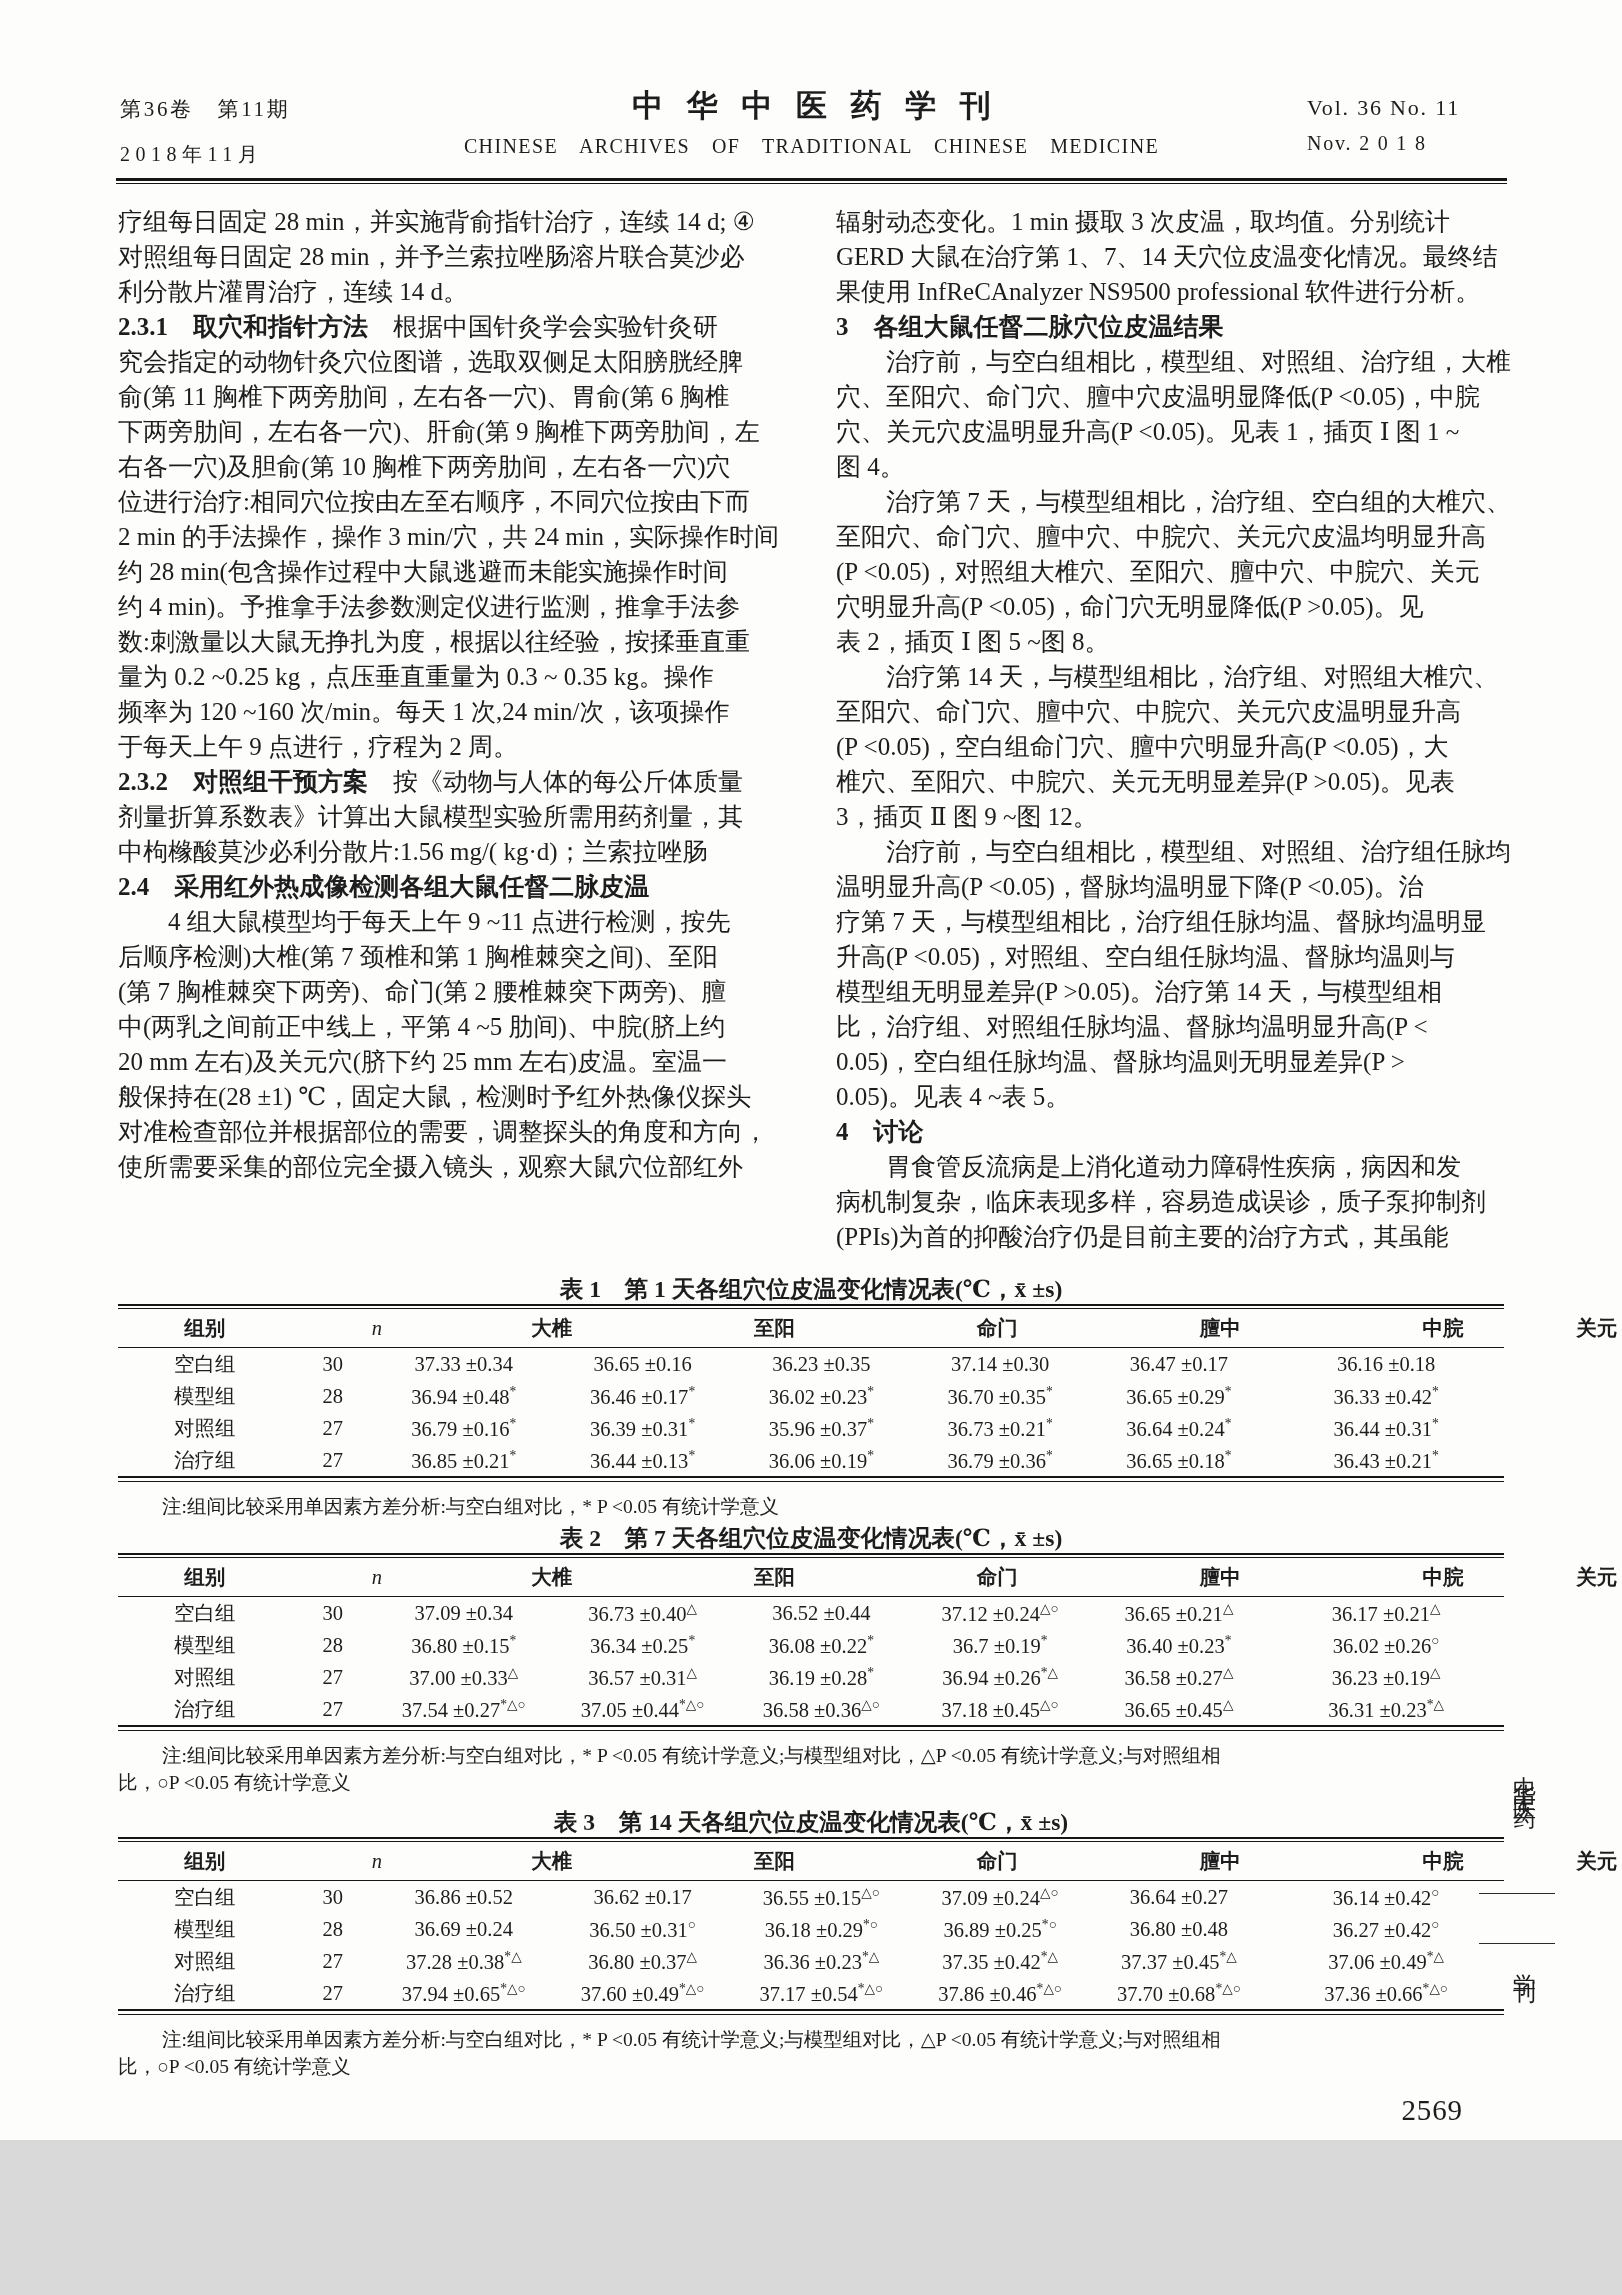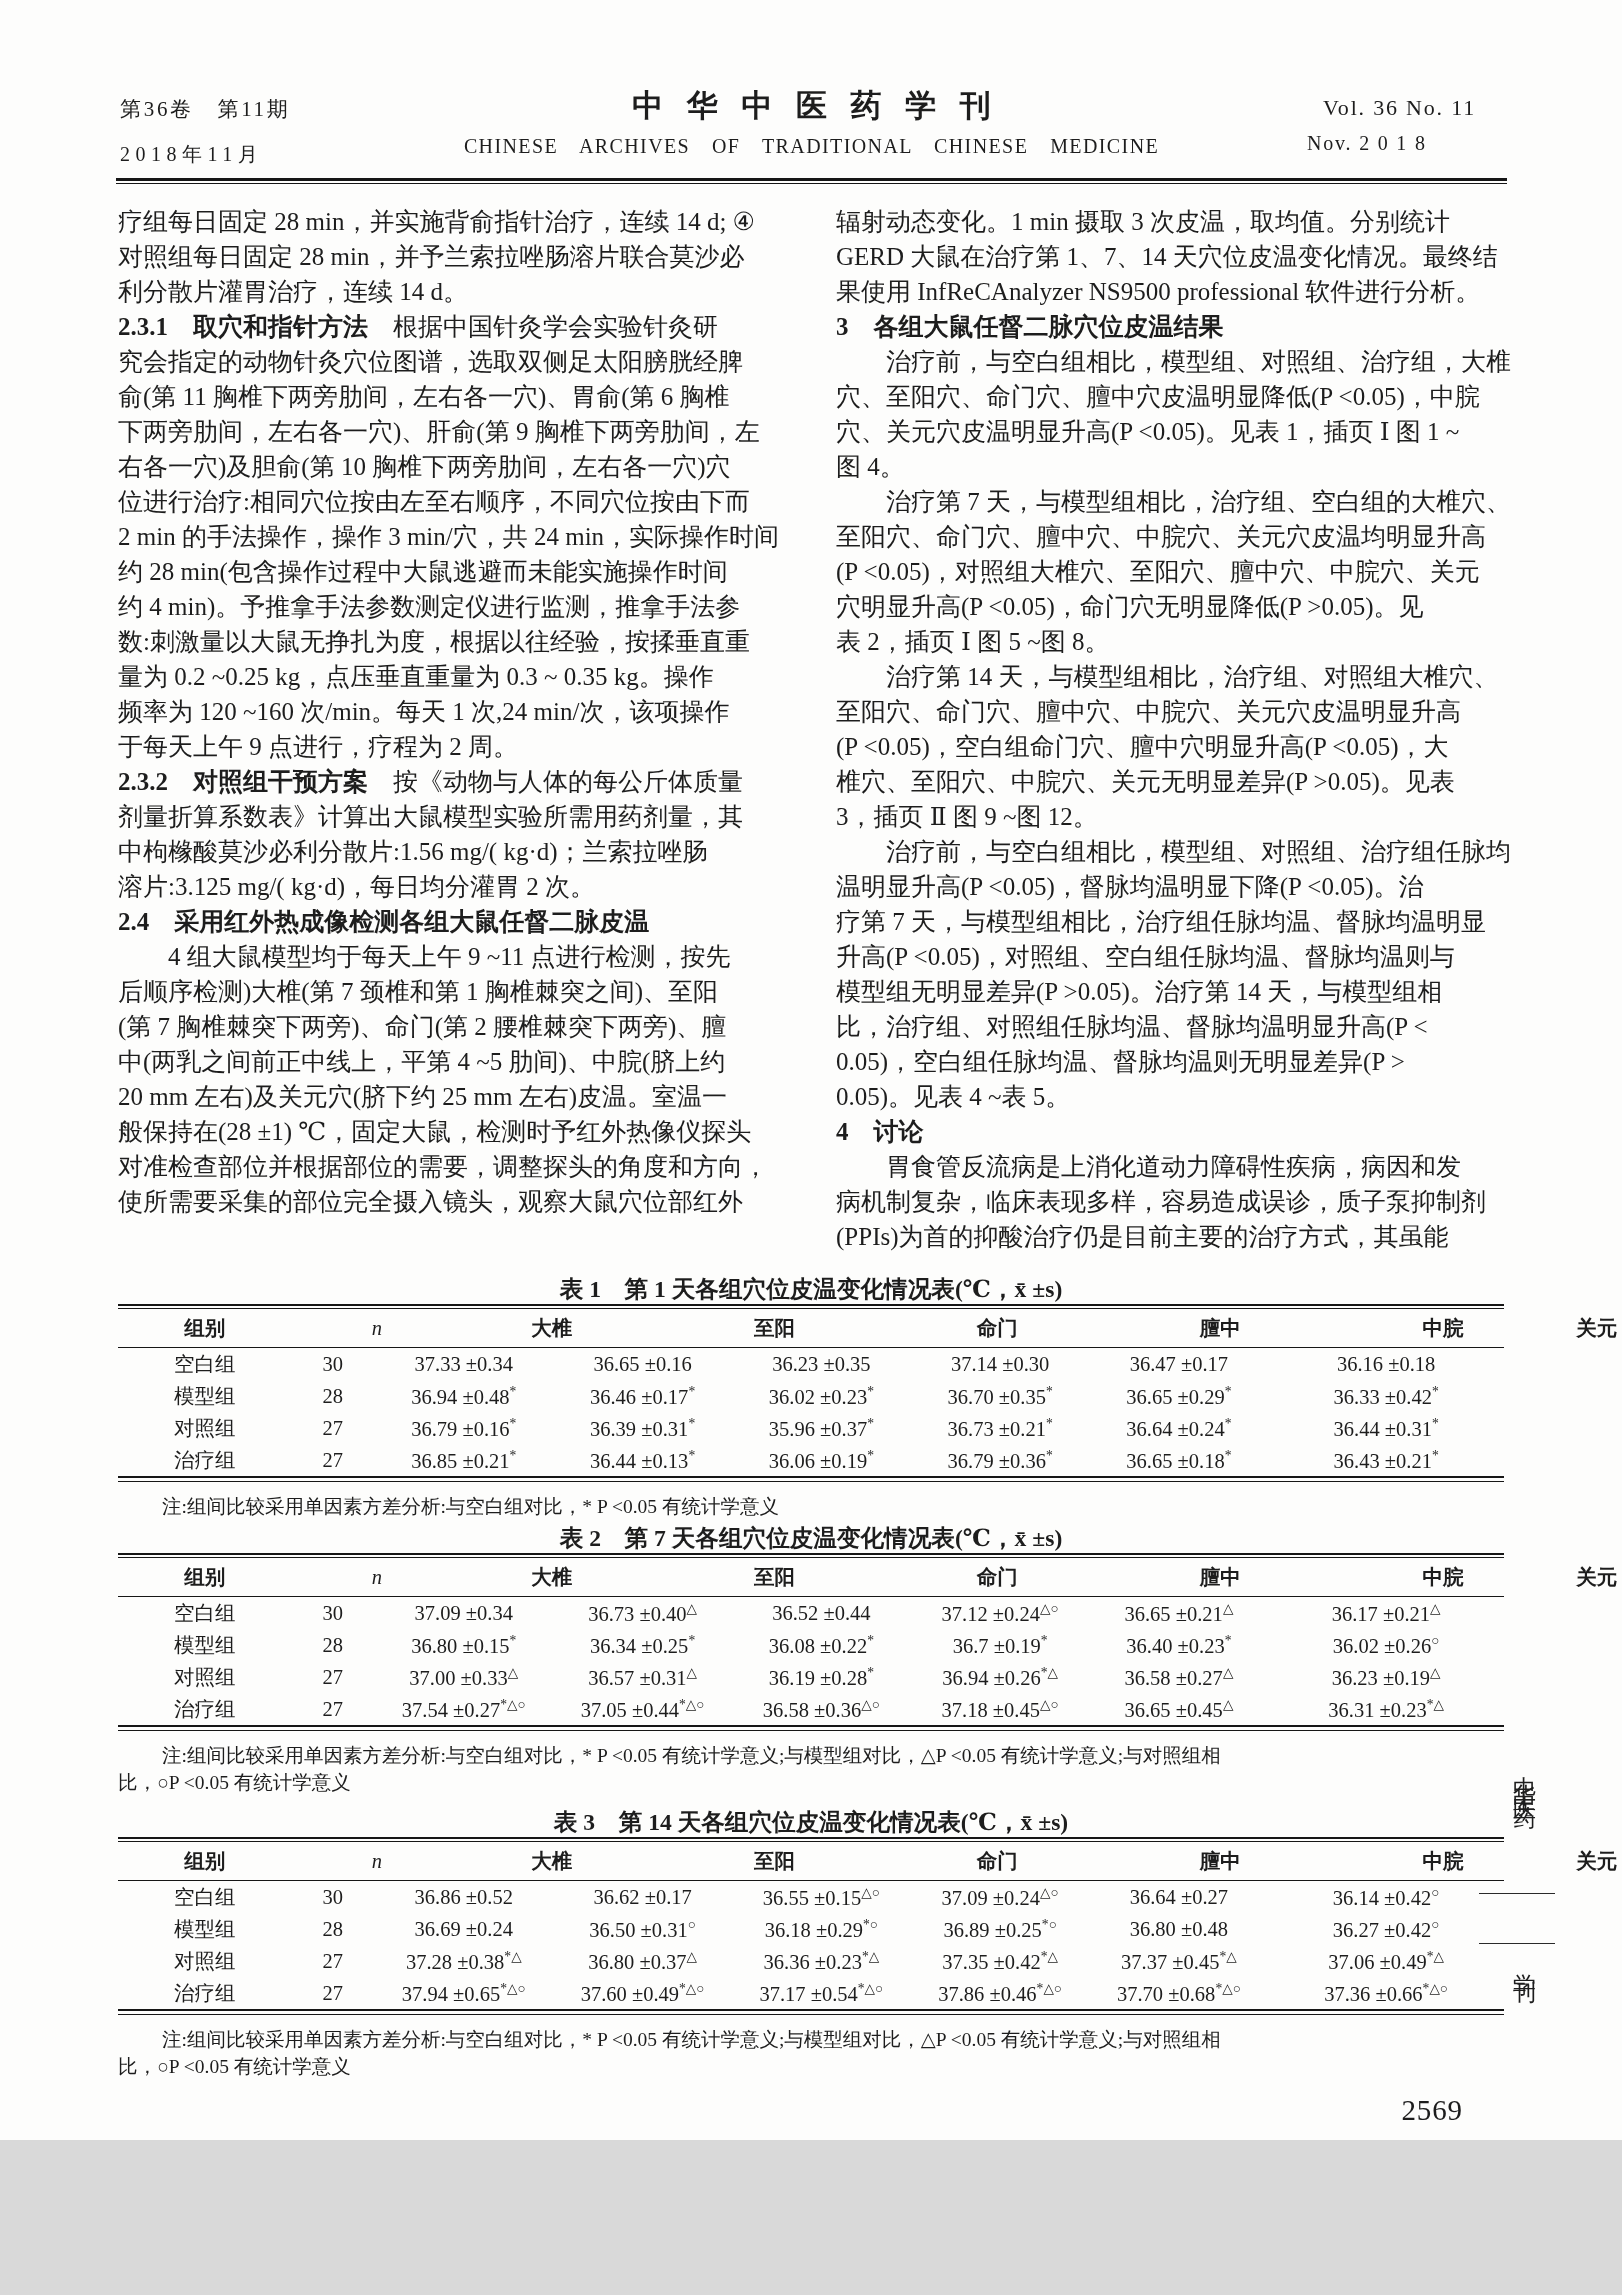--- a/index.html
+++ b/index.html
@@ -16,7 +16,7 @@
   .jtitle    { font-size:31px; font-weight:bold; letter-spacing:23.6px; text-indent:23.6px; white-space:nowrap; }
   .jtitle-en { font-size:20px; letter-spacing:1.4px; word-spacing:15.5px; margin-top:8.2px; white-space:nowrap; }
   .hdr-right { position:absolute; left:1307px; top:95px; }
-  .hr1 { font-size:22px; letter-spacing:1.8px; white-space:nowrap;margin-left:16px; }
+  .hr1 { font-size:22px; letter-spacing:1.8px; white-space:nowrap; }
   .hr2 { font-size:20px; letter-spacing:1.8px; margin-top:11px; white-space:nowrap; }
   .hdr-rule  { position:absolute; left:116px; width:1391px; top:178px;
                height:1.8px; border-top:3.2px solid #161616; border-bottom:1.4px solid #161616; }

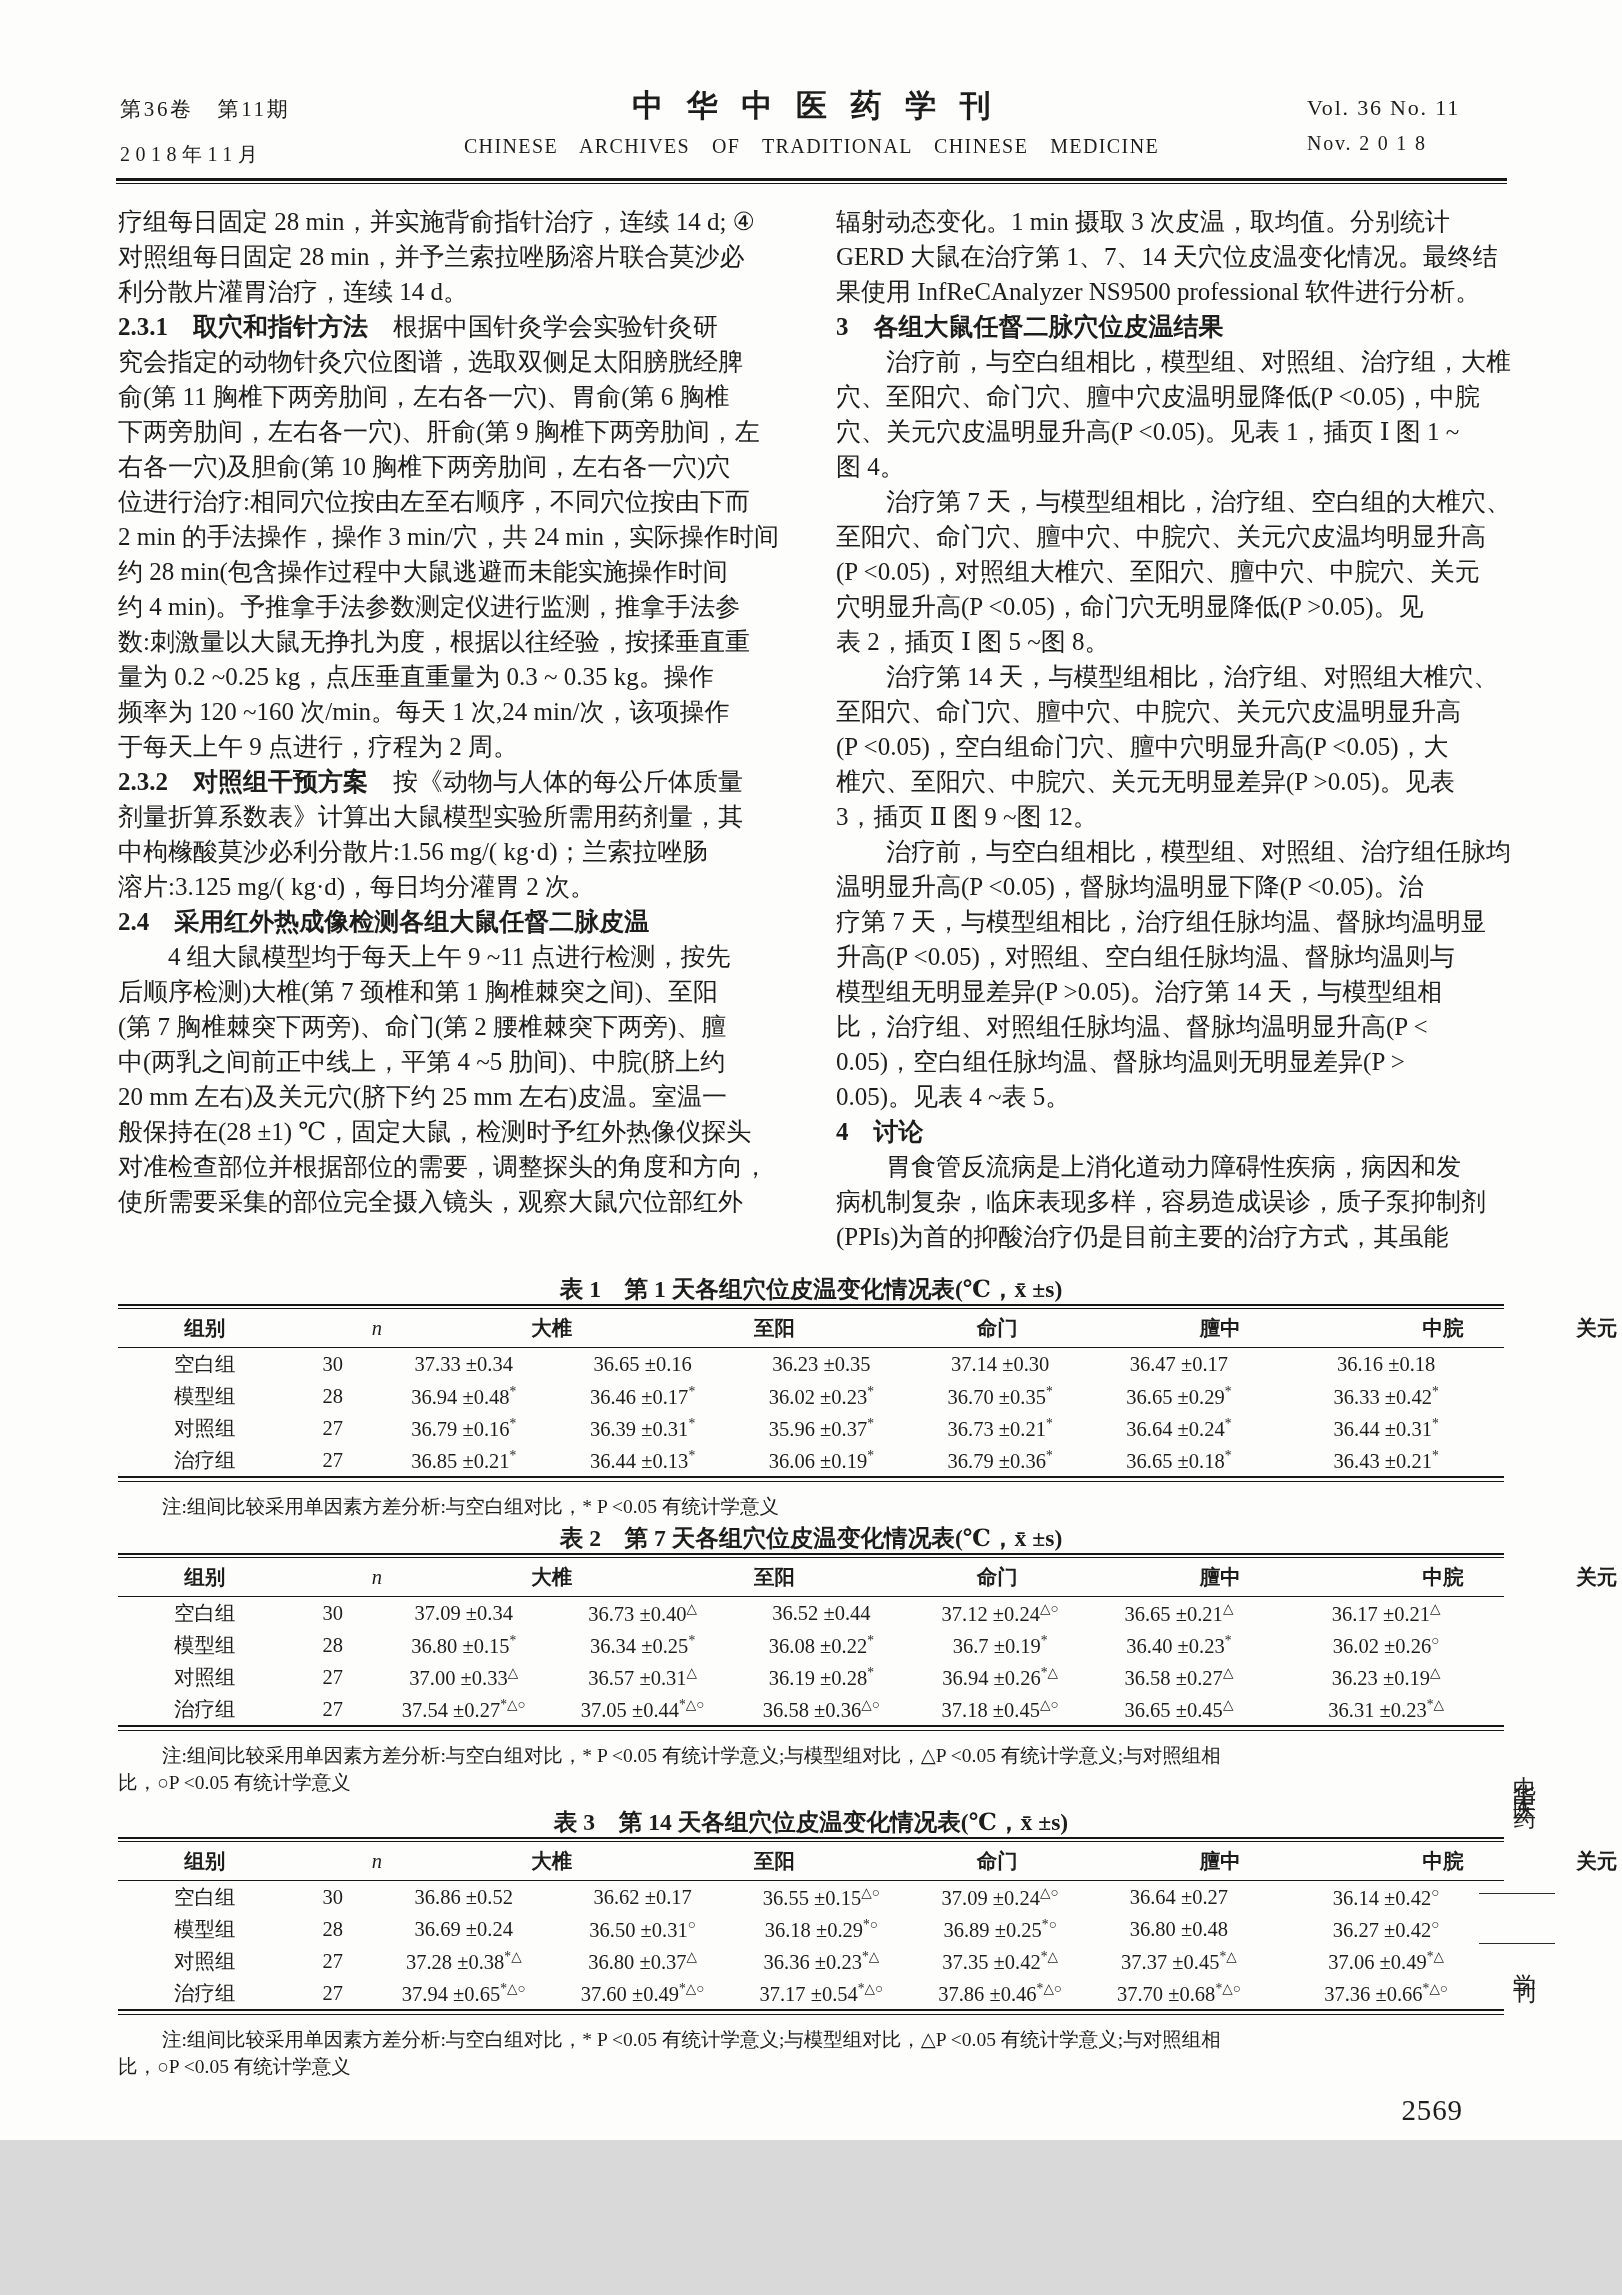--- a/index.html
+++ b/index.html
@@ -94,7 +94,6 @@
       <div class="text-line"><span class="sec-head">2.3.2　对照组干预方案</span>　按《动物与人体的每公斤体质量</div>
       <div class="text-line">剂量折算系数表》计算出大鼠模型实验所需用药剂量，其</div>
       <div class="text-line">中枸橼酸莫沙必利分散片:1.56 mg/( kg·d)；兰索拉唑肠</div>
-      <div class="text-line">溶片:3.125 mg/( kg·d)，每日均分灌胃 2 次。</div>
       <div class="text-line"><span class="sec-head">2.4　采用红外热成像检测各组大鼠任督二脉皮温</span></div>
       <div class="text-line">　　4 组大鼠模型均于每天上午 9 ~11 点进行检测，按先</div>
       <div class="text-line">后顺序检测)大椎(第 7 颈椎和第 1 胸椎棘突之间)、至阳</div>

